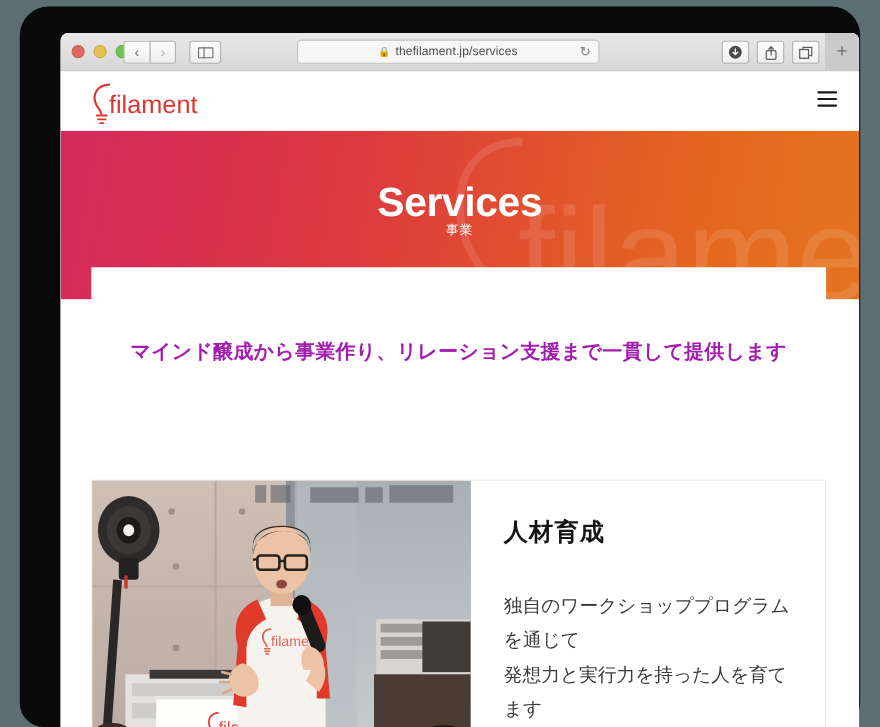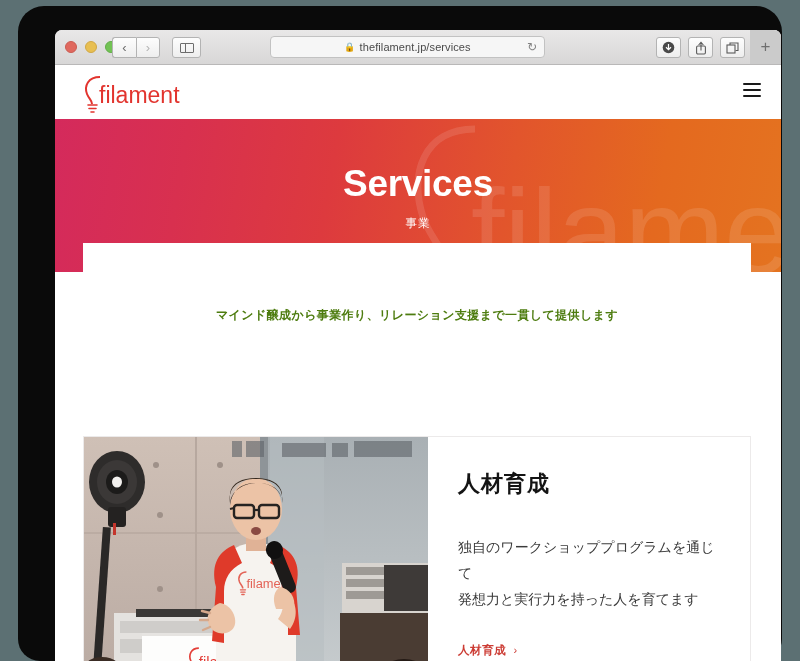--- a/index.html
+++ b/index.html
@@ -120,7 +120,7 @@
     line-height:1;
   }
   #hero-sub{
-    margin-top:14px; font-size:11.5px; color:#fff; letter-spacing:1px;
+    margin-top:0; font-size:11.5px; color:#fff; letter-spacing:1px;
   }
 
   

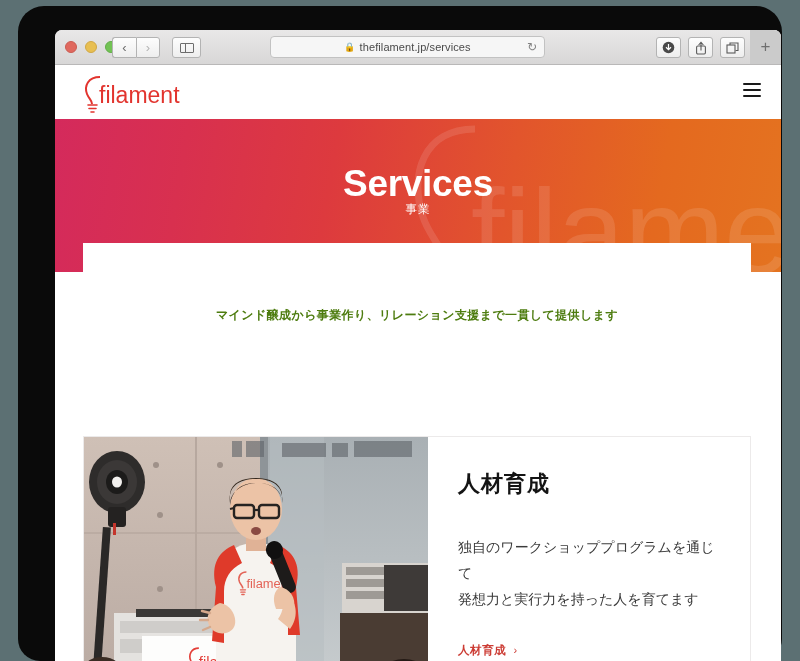--- a/index.html
+++ b/index.html
@@ -133,7 +133,7 @@
 
   #tagline{
     margin-top:64px; text-align:center;
-    font-size:12px; font-weight:bold; color:#4d7c0f;
+    font-size:18px; font-weight:bold; color:#a21caf;
     letter-spacing:.4px;
   }
 

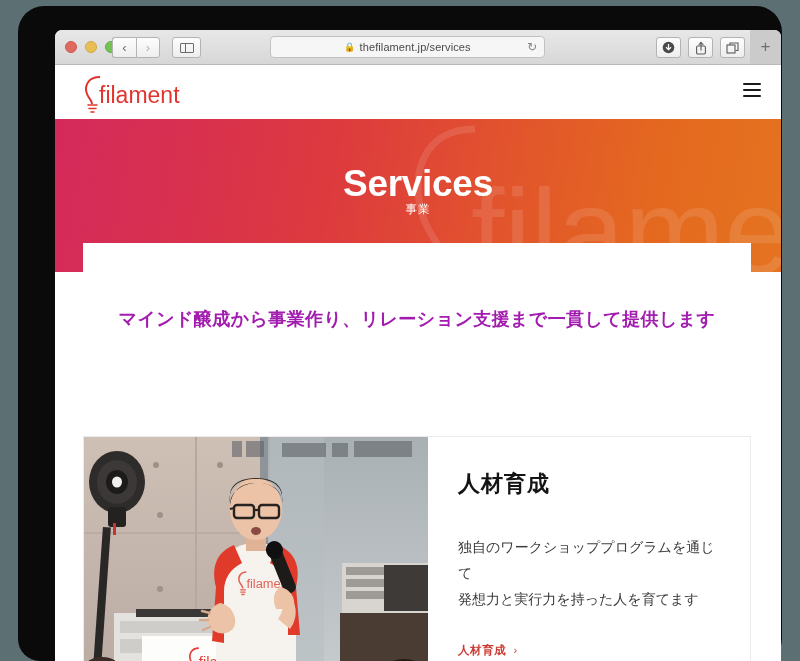--- a/index.html
+++ b/index.html
@@ -154,7 +154,7 @@
   }
   #card-desc{
     margin-top:36px;
-    font-size:14px; color:#3b3b3b; line-height:1.85;
+    font-size:17px; color:#3b3b3b; line-height:1.85;
   }
   #card-link{
     margin-top:30px; font-size:11.5px; color:#cc3c34;

